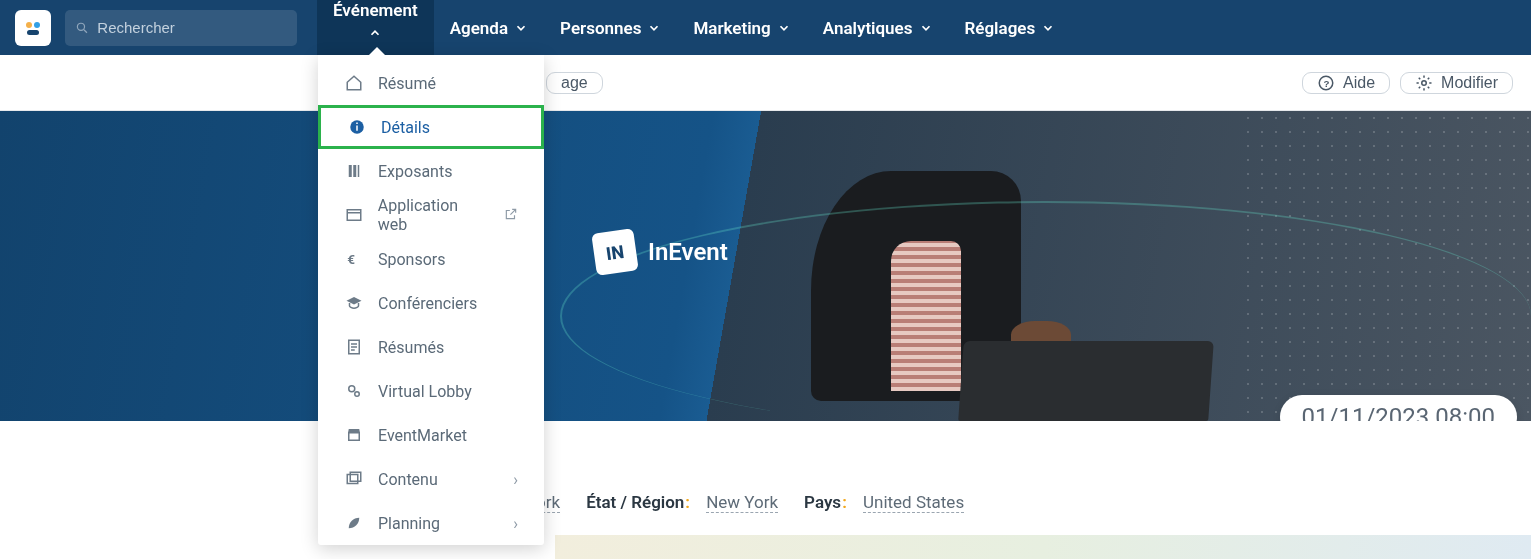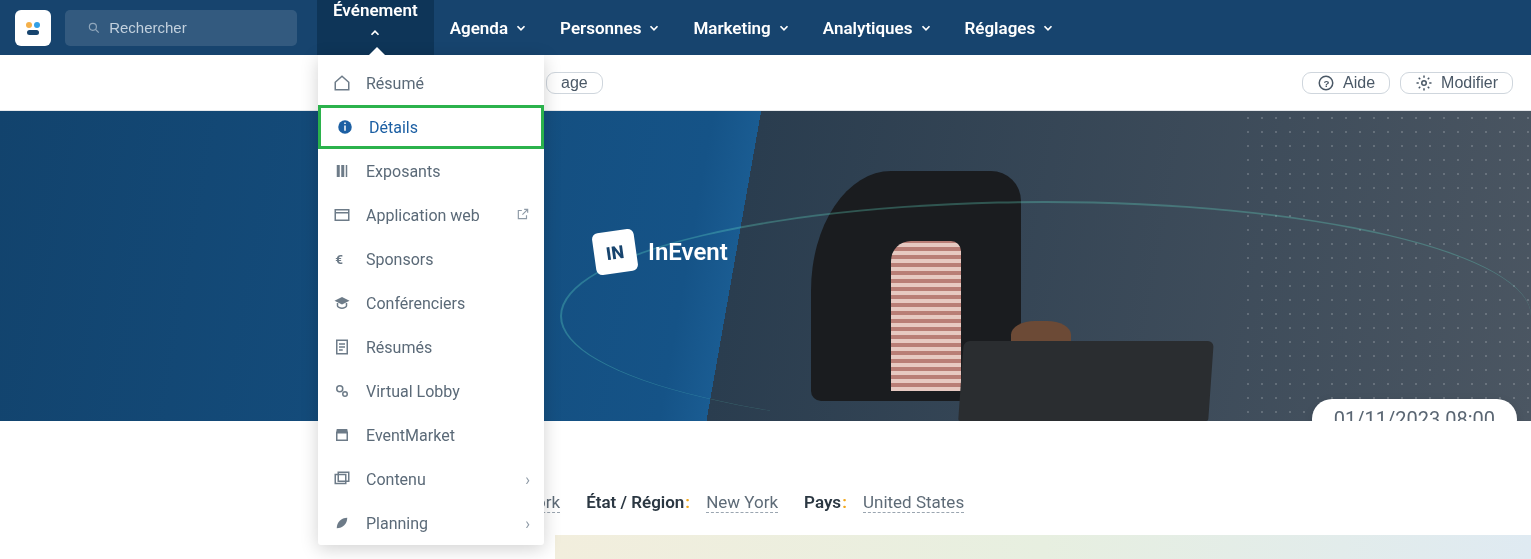--- a/index.html
+++ b/index.html
@@ -28,7 +28,7 @@
       background: rgba(255,255,255,0.12);
       border-radius: 5px;
       height: 36px;
-      padding: 0 22px;
+      padding: 0 10px;
       width: 232px;
       gap: 8px;
     }

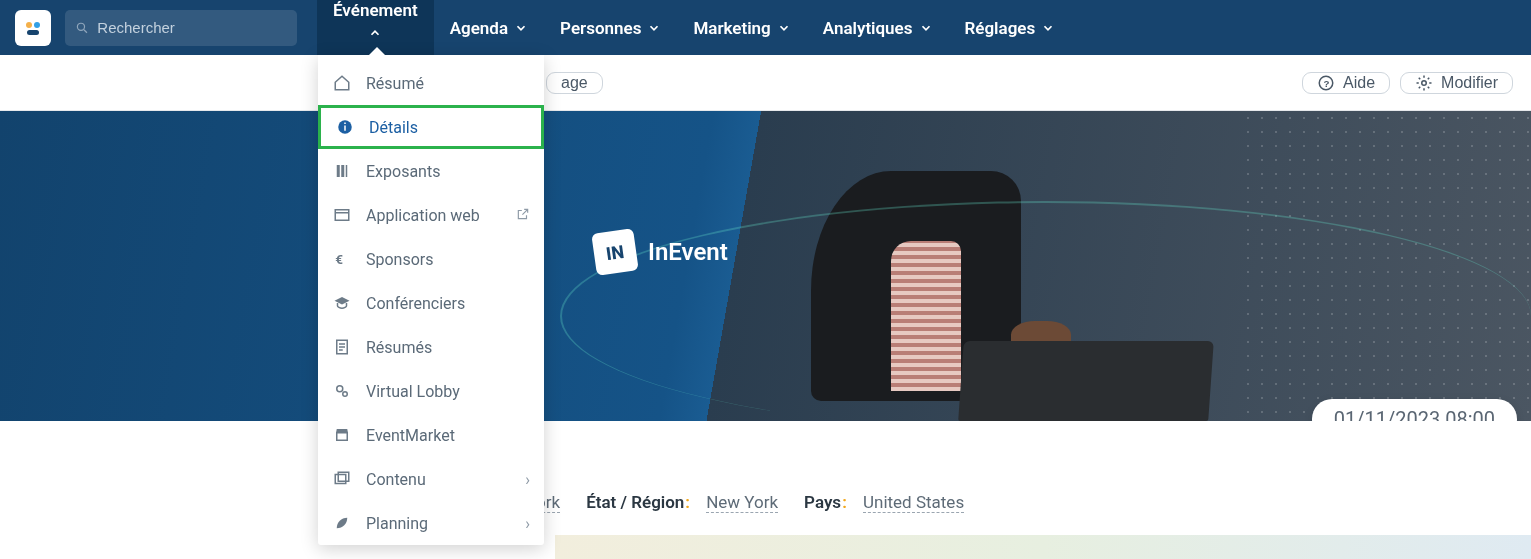--- a/index.html
+++ b/index.html
@@ -96,7 +96,7 @@
       align-items: center;
       gap: 14px;
       height: 44px;
-      padding: 0 14px;
+      padding: 0 26px;
       color: #5b6a78;
       font-size: 16px;
       cursor: pointer;

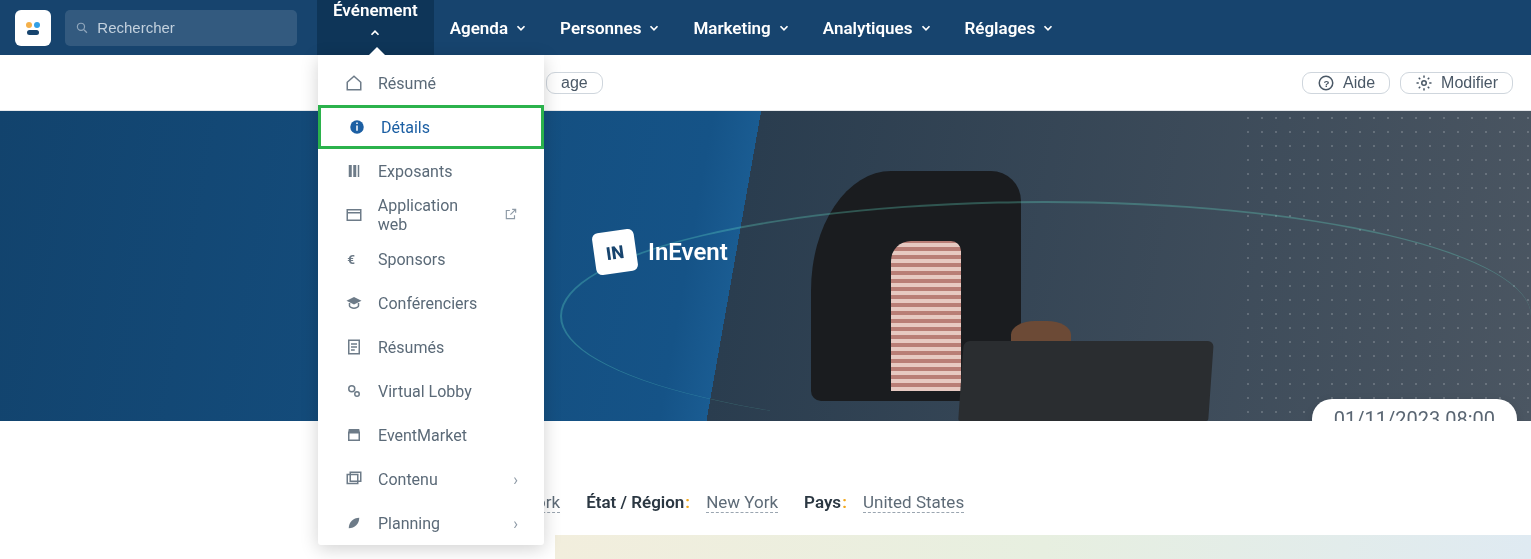--- a/index.html
+++ b/index.html
@@ -173,7 +173,7 @@
     .date-chip {
       position:absolute; right: 14px; bottom: -18px;
       background:#fff; border-radius: 22px;
-      padding: 8px 22px; font-size:20px; color:#5a6673;
+      padding: 8px 22px; font-size:24px; color:#5a6673;
       box-shadow: 0 2px 8px rgba(0,0,0,0.1);
       z-index:5;
     }

